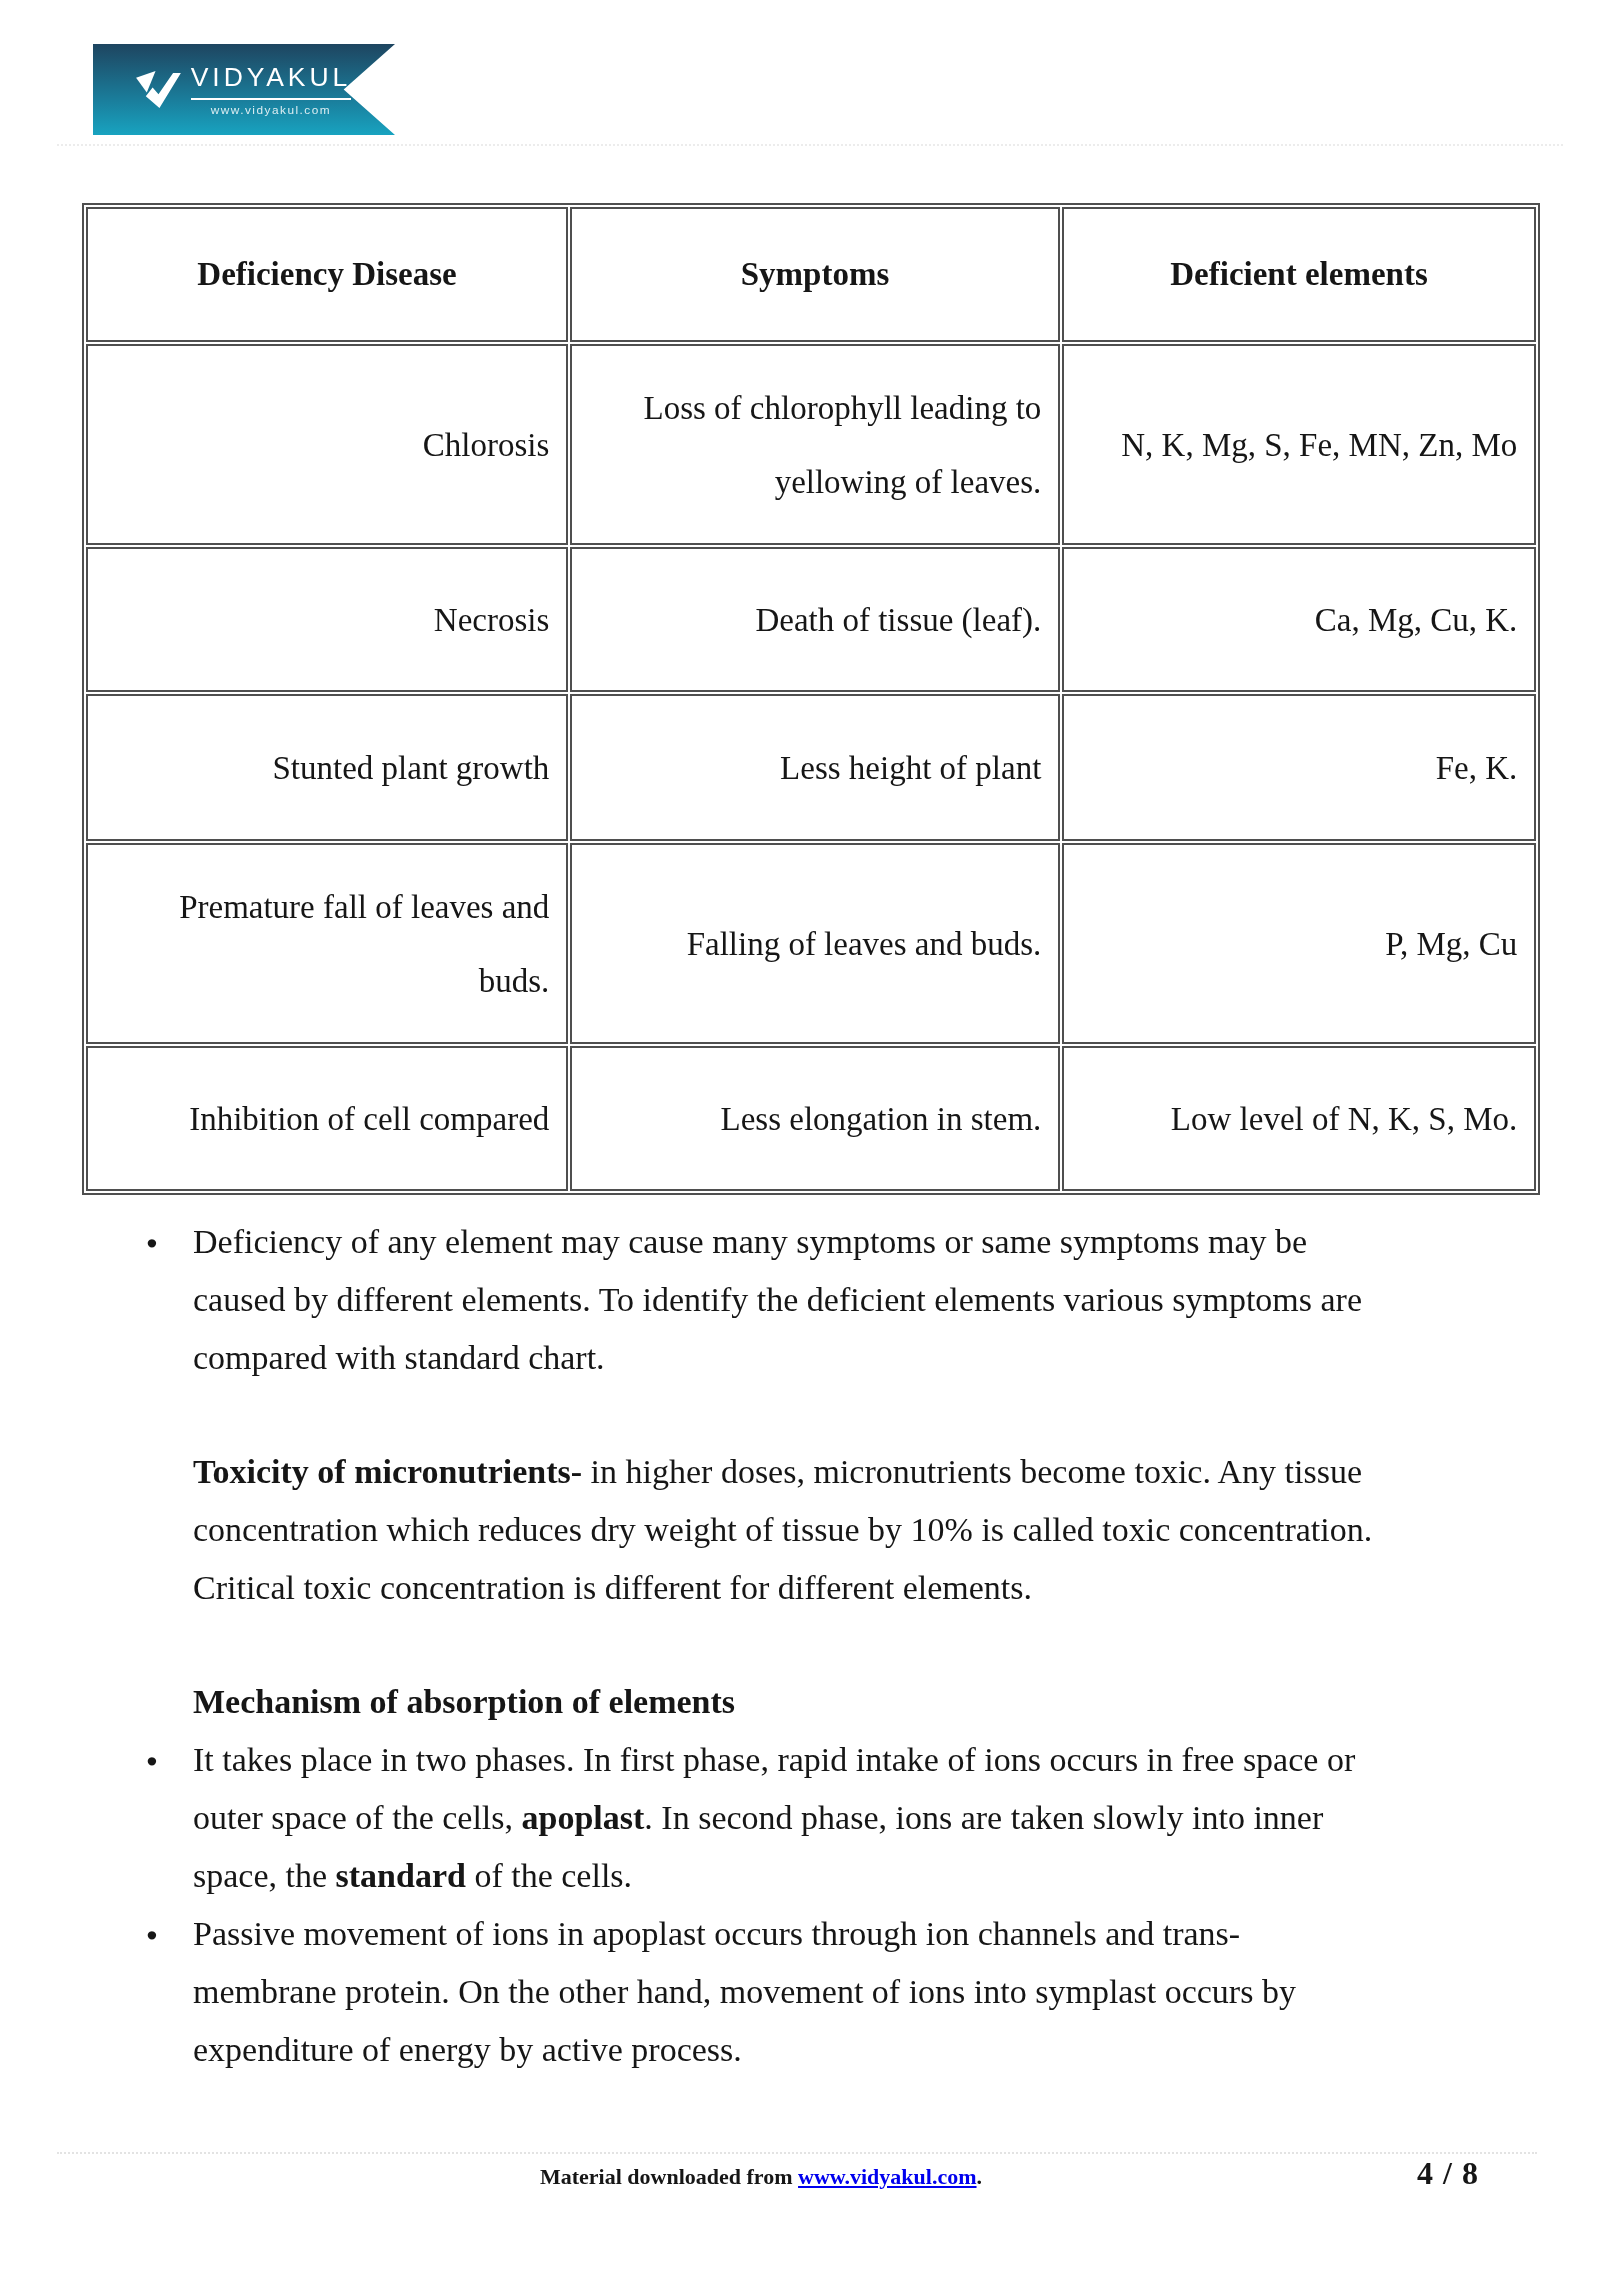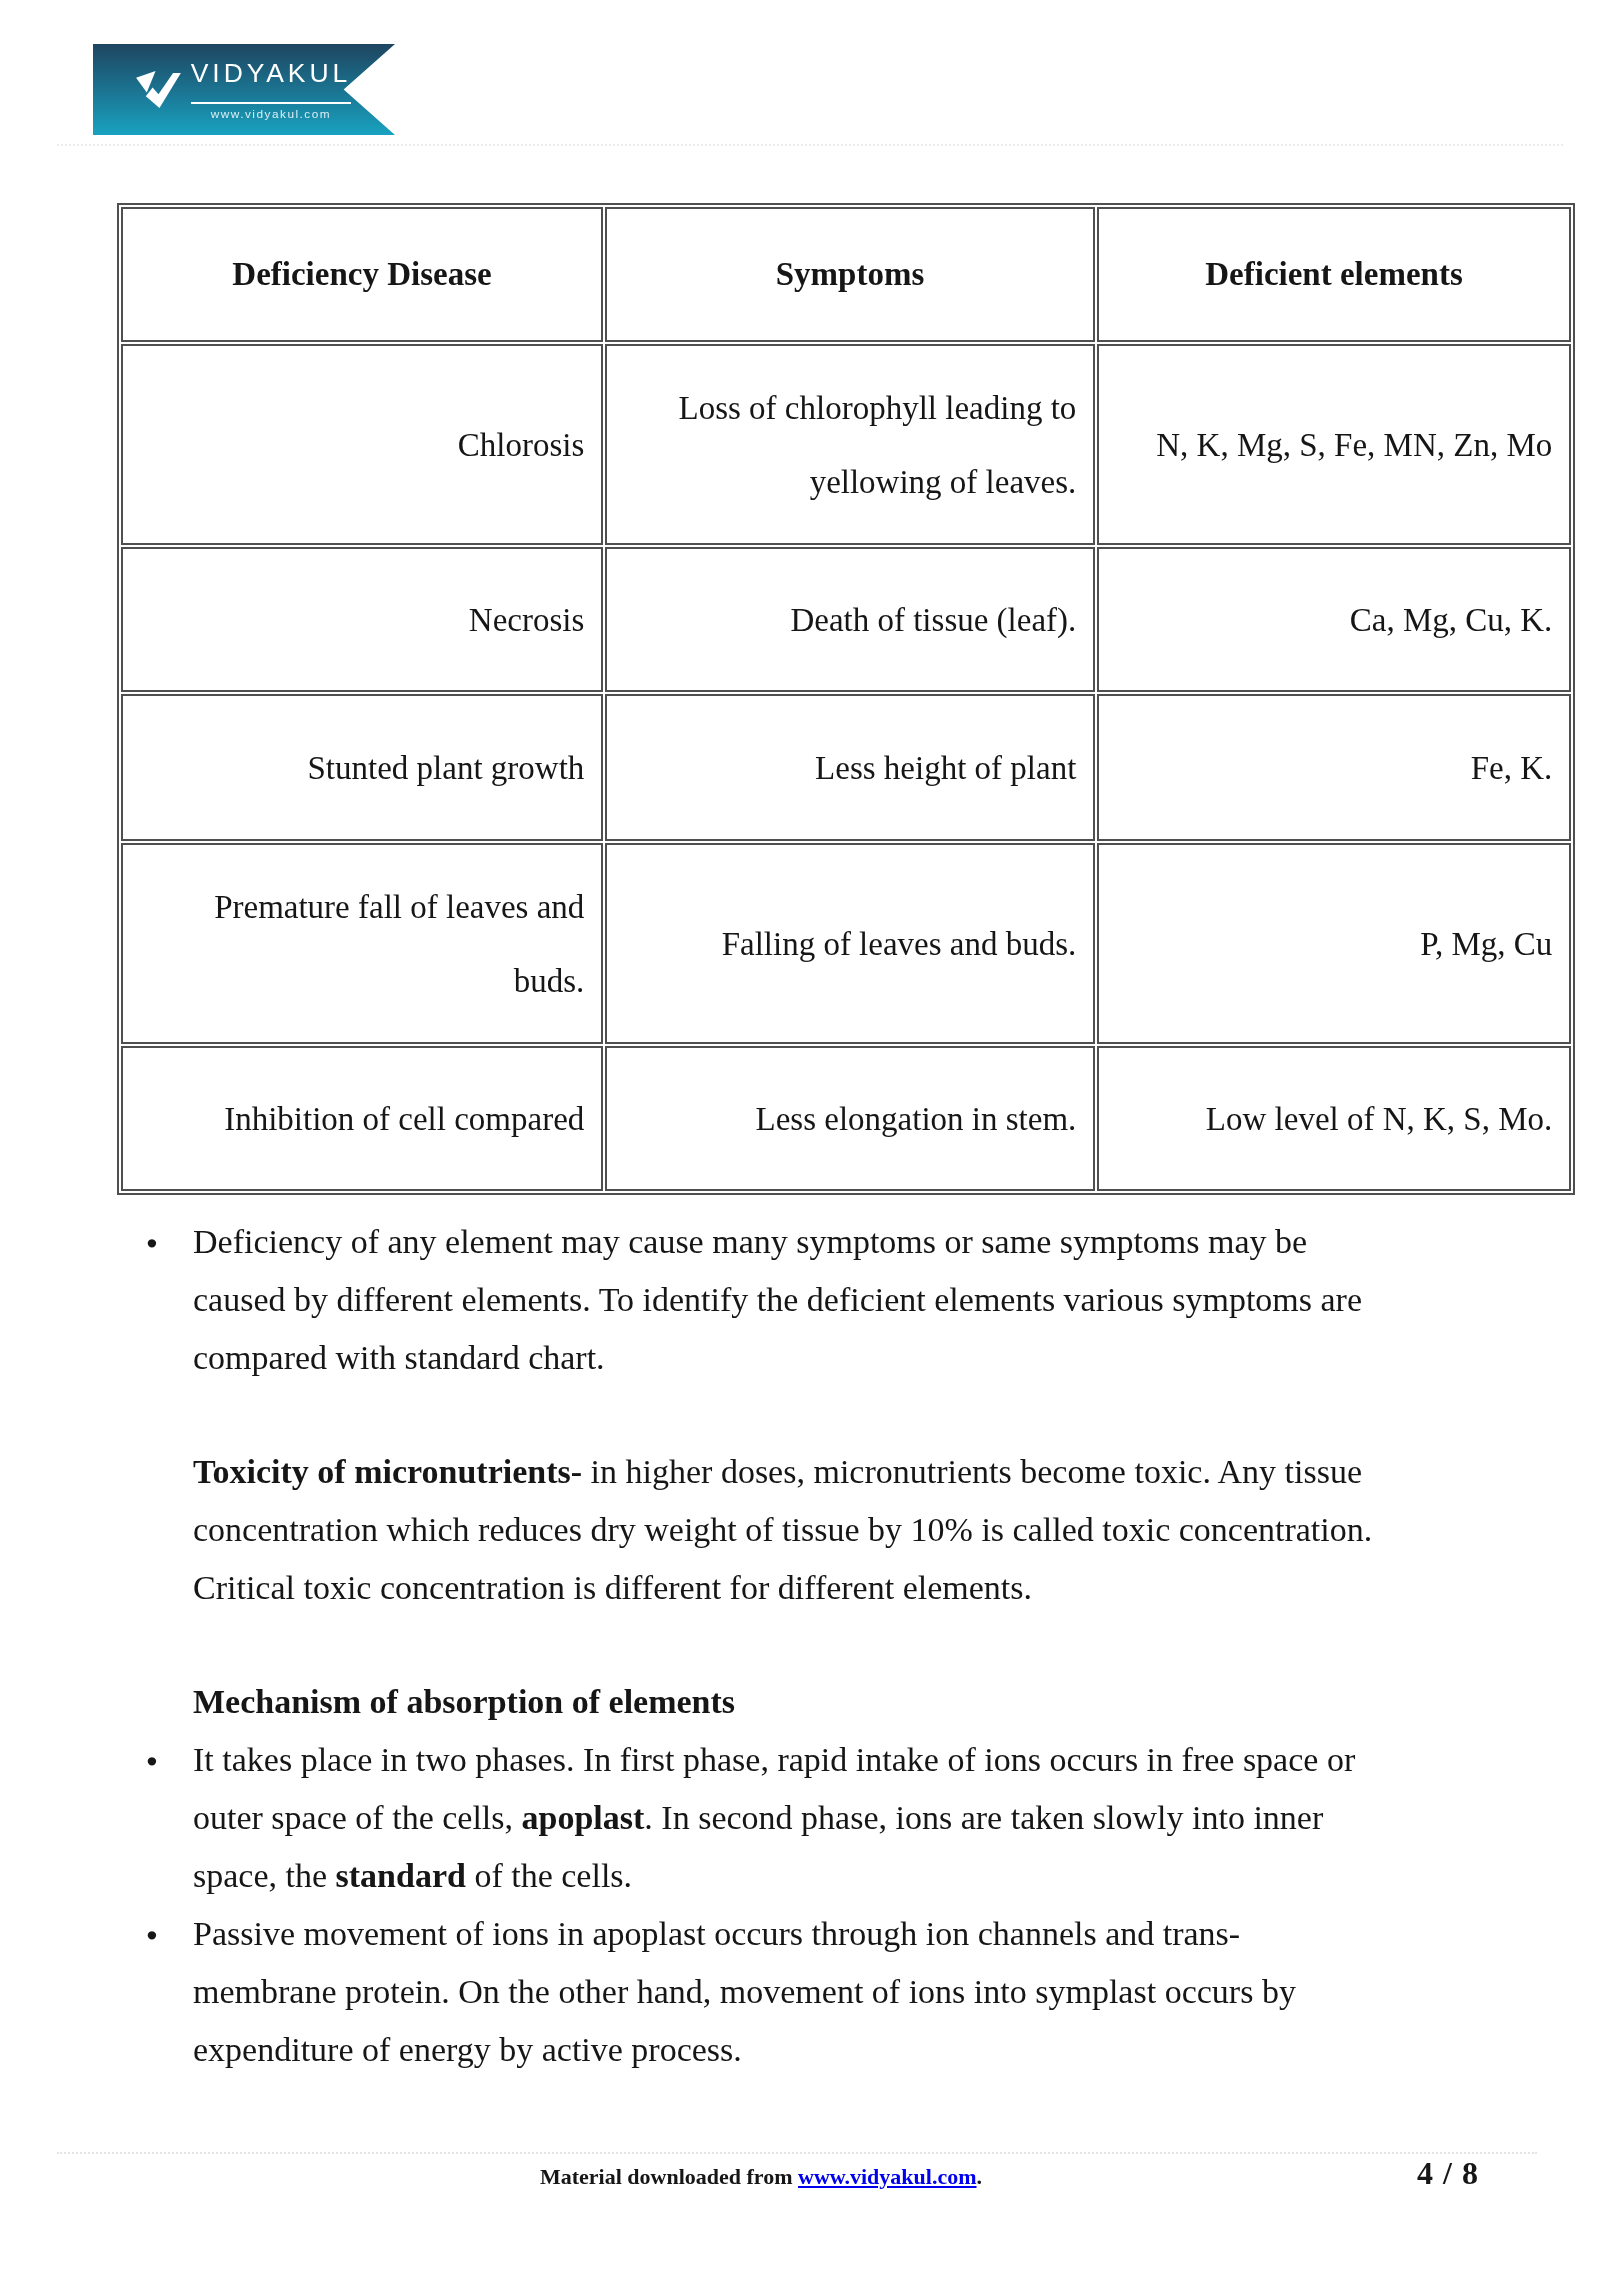--- a/index.html
+++ b/index.html
@@ -27,7 +27,7 @@
   .logo-title {
     font-family:"Liberation Sans","DejaVu Sans",sans-serif;
     font-size:26.5px; font-weight:400; letter-spacing:3.9px;
-    color:#ffffff; border-bottom:2px solid #ffffff; padding-bottom:13px;
+    color:#ffffff; border-bottom:2px solid #ffffff; padding-bottom:5px;
     white-space:nowrap;
   }
   .logo-sub {

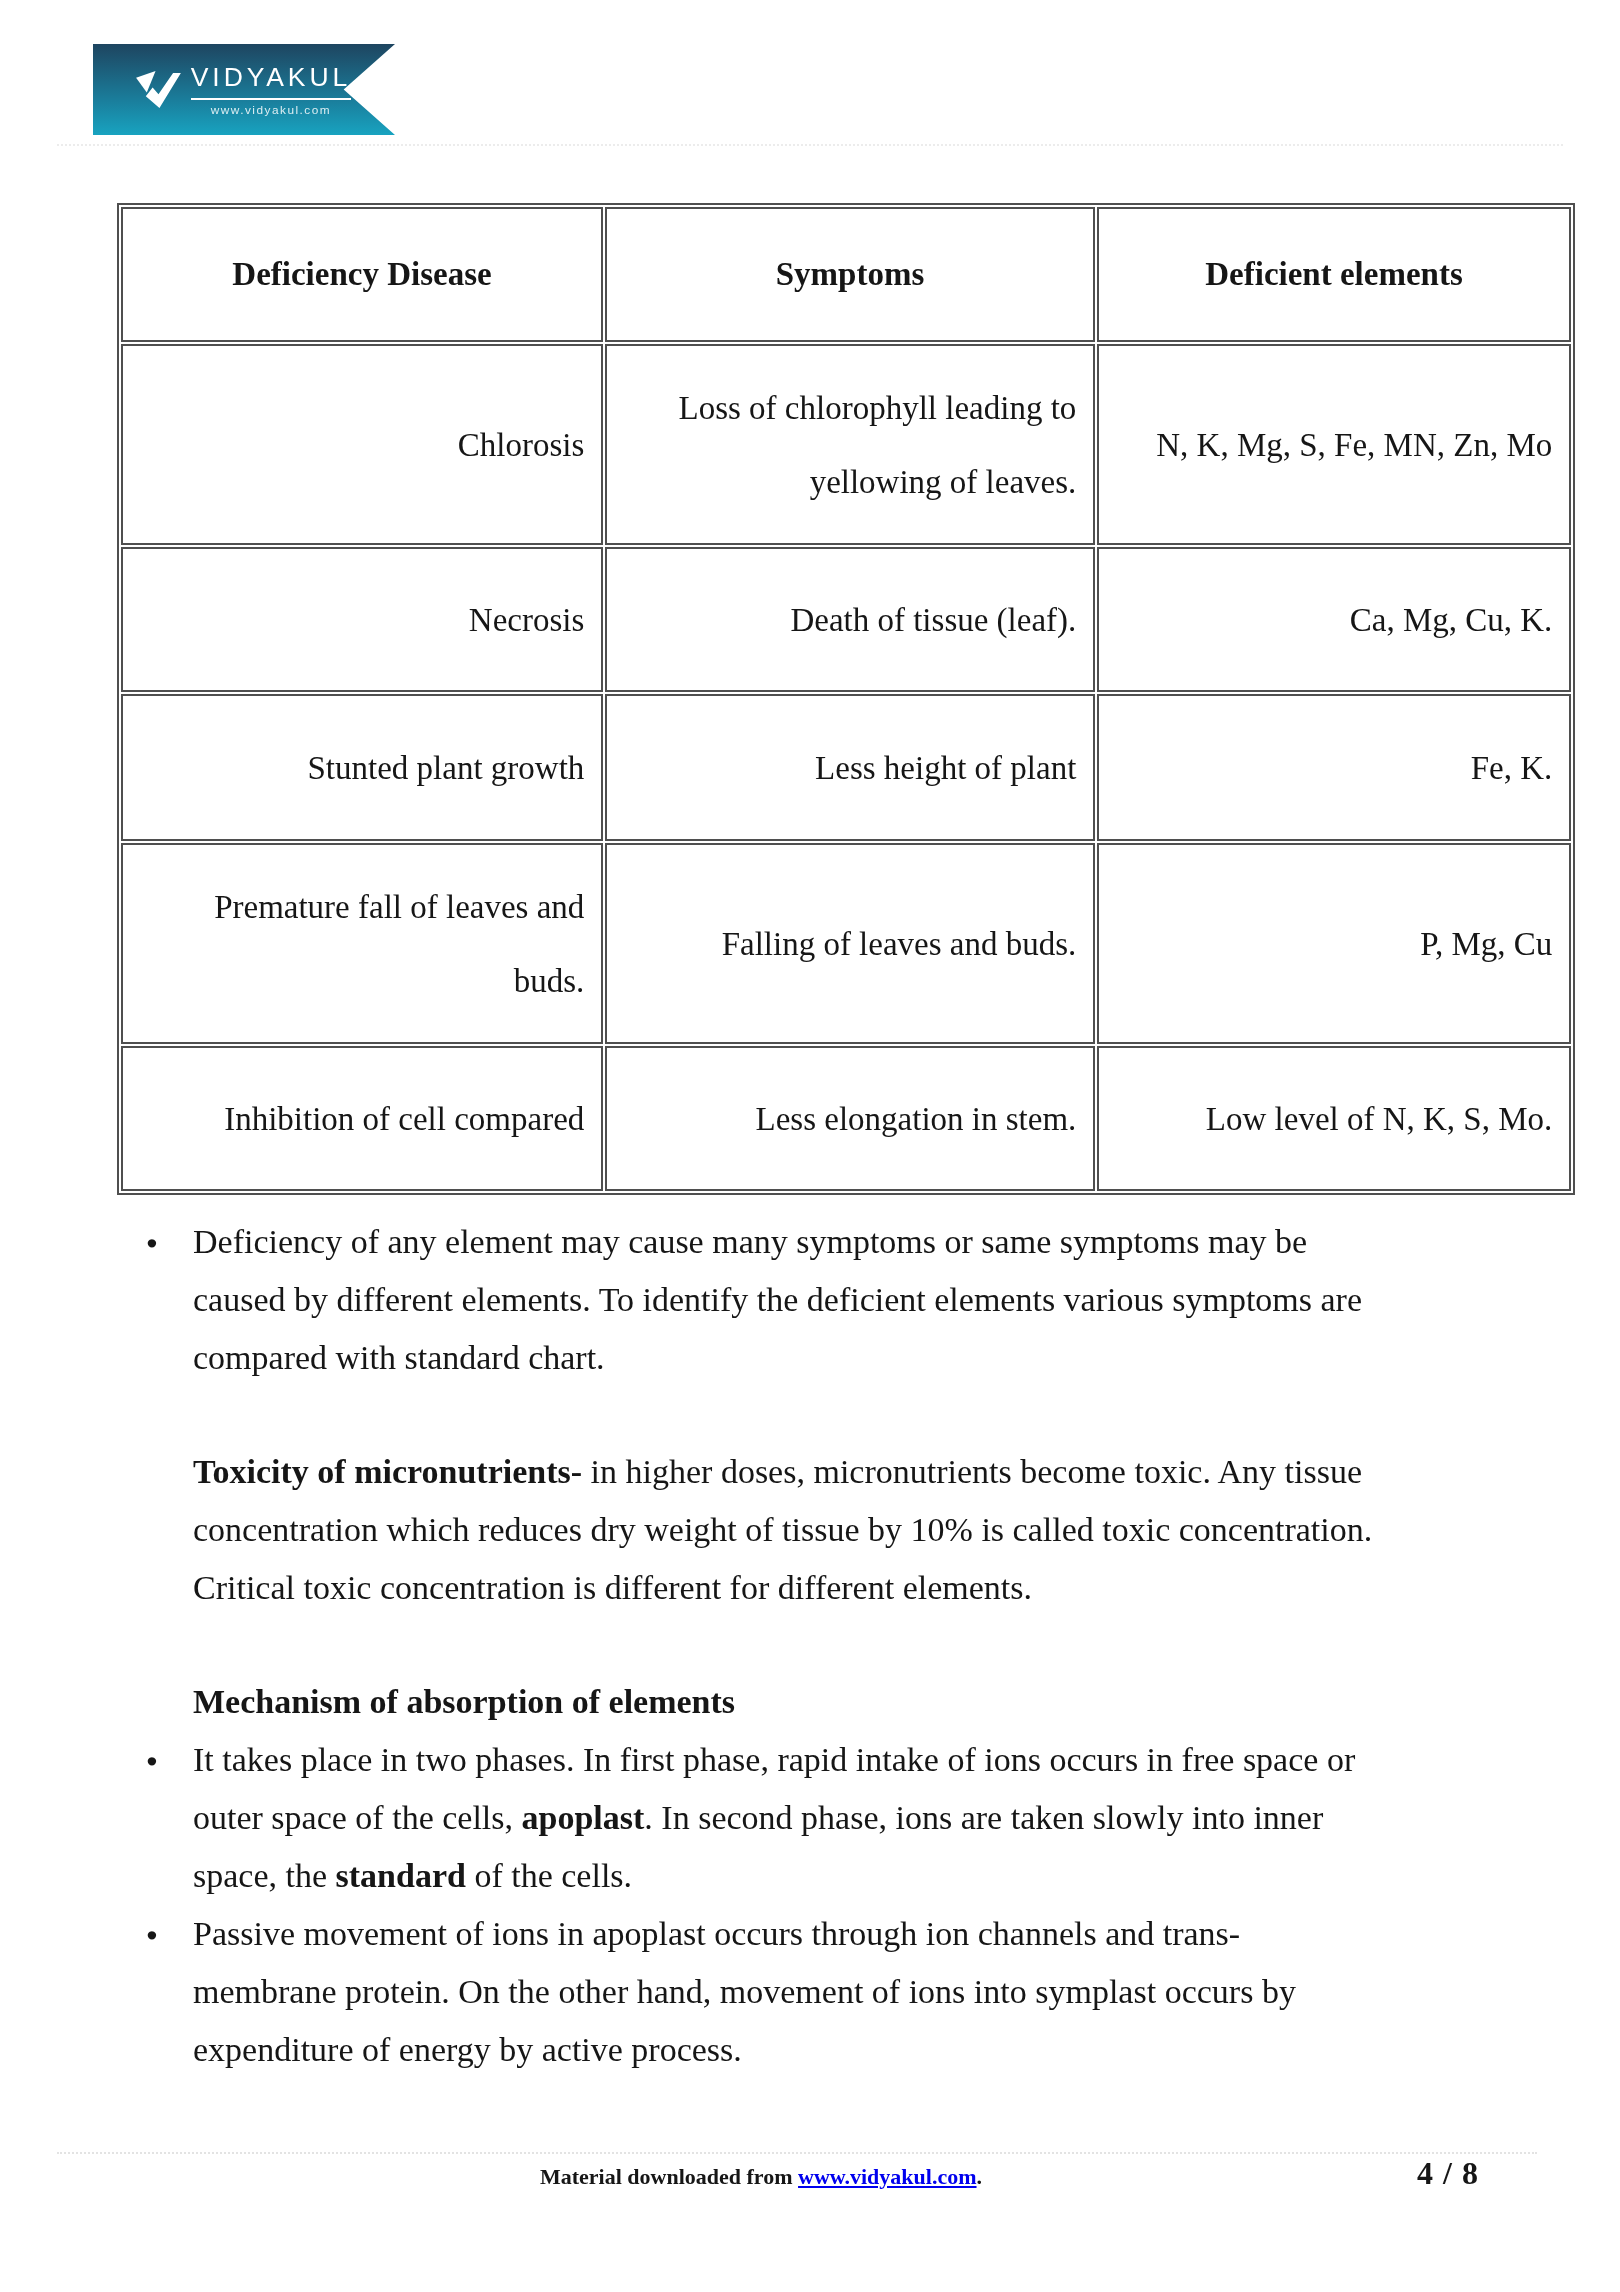--- a/index.html
+++ b/index.html
@@ -46,7 +46,7 @@
     width:1447px;
     border-collapse:separate; border-spacing:2px;
     border:2.9px solid #4f4f4f;
-    table-layout:fixed; background:#ffffff;margin-left:35px;
+    table-layout:fixed; background:#ffffff;
   }
   .def-table th, .def-table td {
     border:2px solid #4f4f4f;

